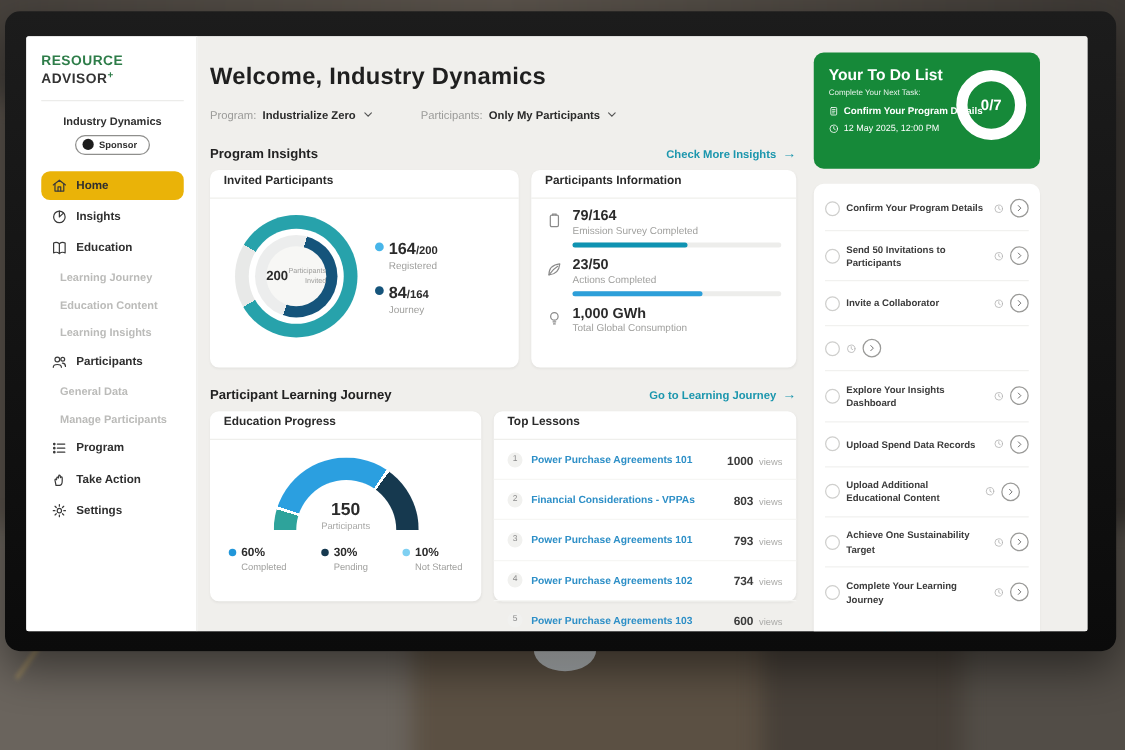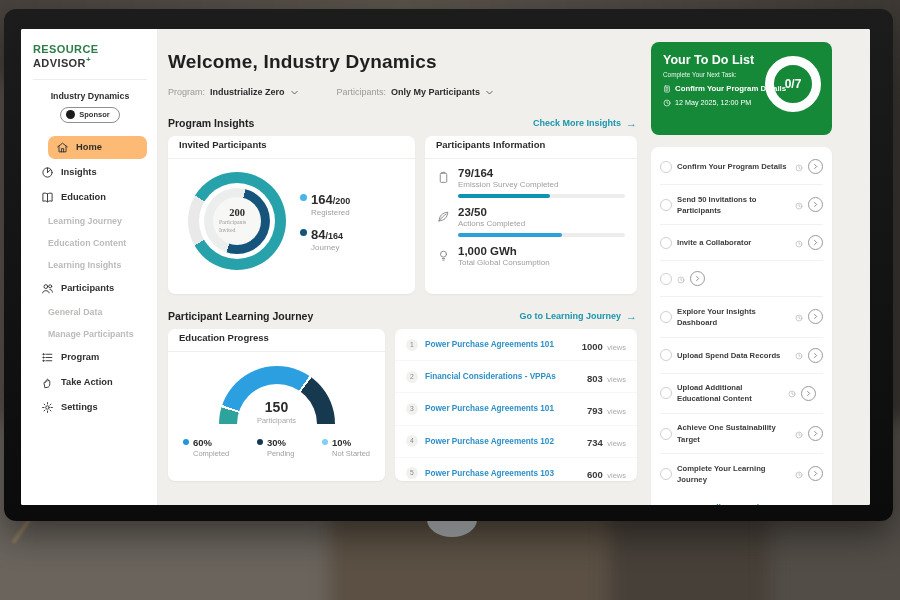--- a/index.html
+++ b/index.html
@@ -39,7 +39,7 @@
   nav { margin-top:13px; }
   .nav-item { display:flex; align-items:center; gap:7px; padding:5px 8px; margin-bottom:2px; border-radius:7px;
               font-size:9.3px; font-weight:bold; color:#2f2f2f; cursor:pointer; }
-  .nav-item.active { background:#fdba74;margin-left:15px; }
+  .nav-item.active { background:#eab308; }
   .nav-item svg { width:13px; height:13px; flex:none; }
   .nav-sub { padding:5px 8px 5px 15px; margin-bottom:2px; font-size:8.8px; font-weight:600; color:#bbbbb9; cursor:pointer; }
 

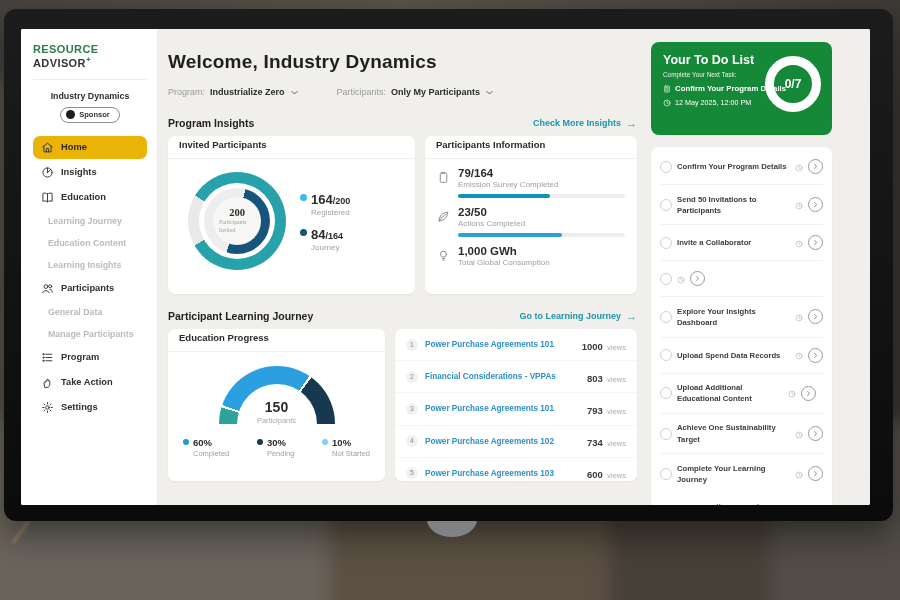--- a/index.html
+++ b/index.html
@@ -69,8 +69,8 @@
   .do-ring { position:absolute; inset:0; border-radius:50%; background:conic-gradient(from 240deg,#e8e9e8 0 17%,#27a2ab 17% 100%); }
   .do-hole { position:absolute; inset:11px; border-radius:50%; background:#fff; }
   .di-ring { position:absolute; inset:16px; border-radius:50%; background:conic-gradient(from 15deg,#15547b 0 51%,#eceded 51% 100%); }
-  .di-hole { position:absolute; inset:25px; border-radius:50%; background:#f7f7f5; display:flex; flex-direction:column;
-             align-items:center; justify-content:center; text-align:left;font-family:Liberation Serif, serif; }
+  .di-hole { position:absolute; inset:25px; border-radius:50%; background:#f7f7f5; display:flex; flex-direction:row;
+             align-items:center; justify-content:center; text-align:right; }
   .dc-val { font-size:10.5px; font-weight:bold; color:#2b2b2b; }
   .dc-cap { font-size:5.8px; color:#9d9d9b; width:36px; line-height:1.35; margin-top:1px; }
   .dl-item { margin:8px 0; position:relative; padding-left:11px; }

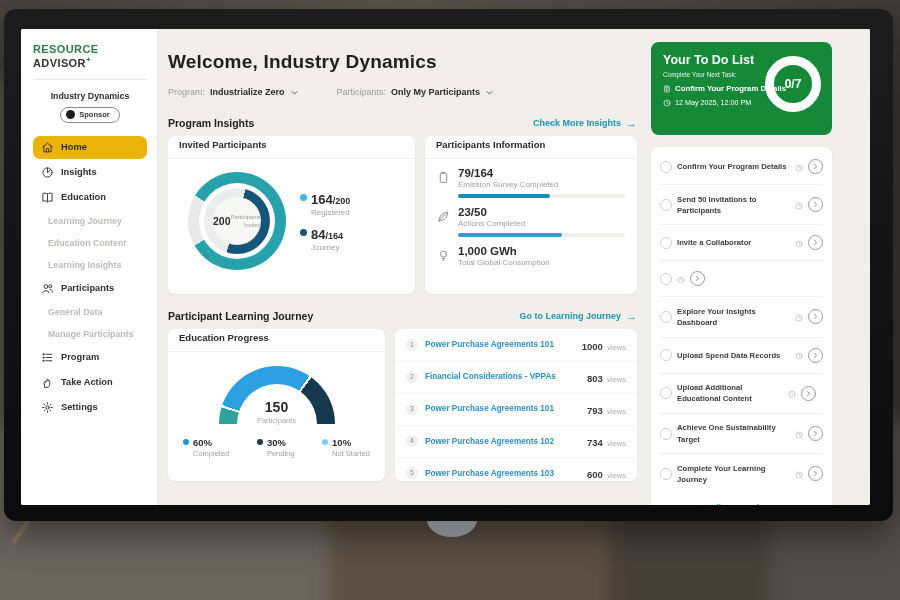--- a/index.html
+++ b/index.html
@@ -376,6 +376,7 @@
           </div>
 
           <div class="card lessons-card">
+            <div class="card-title">Top Lessons</div>
             <div class="lesson-row">
               <span class="lesson-num">1</span>
               <a class="lesson-link">Power Purchase Agreements 101</a>

